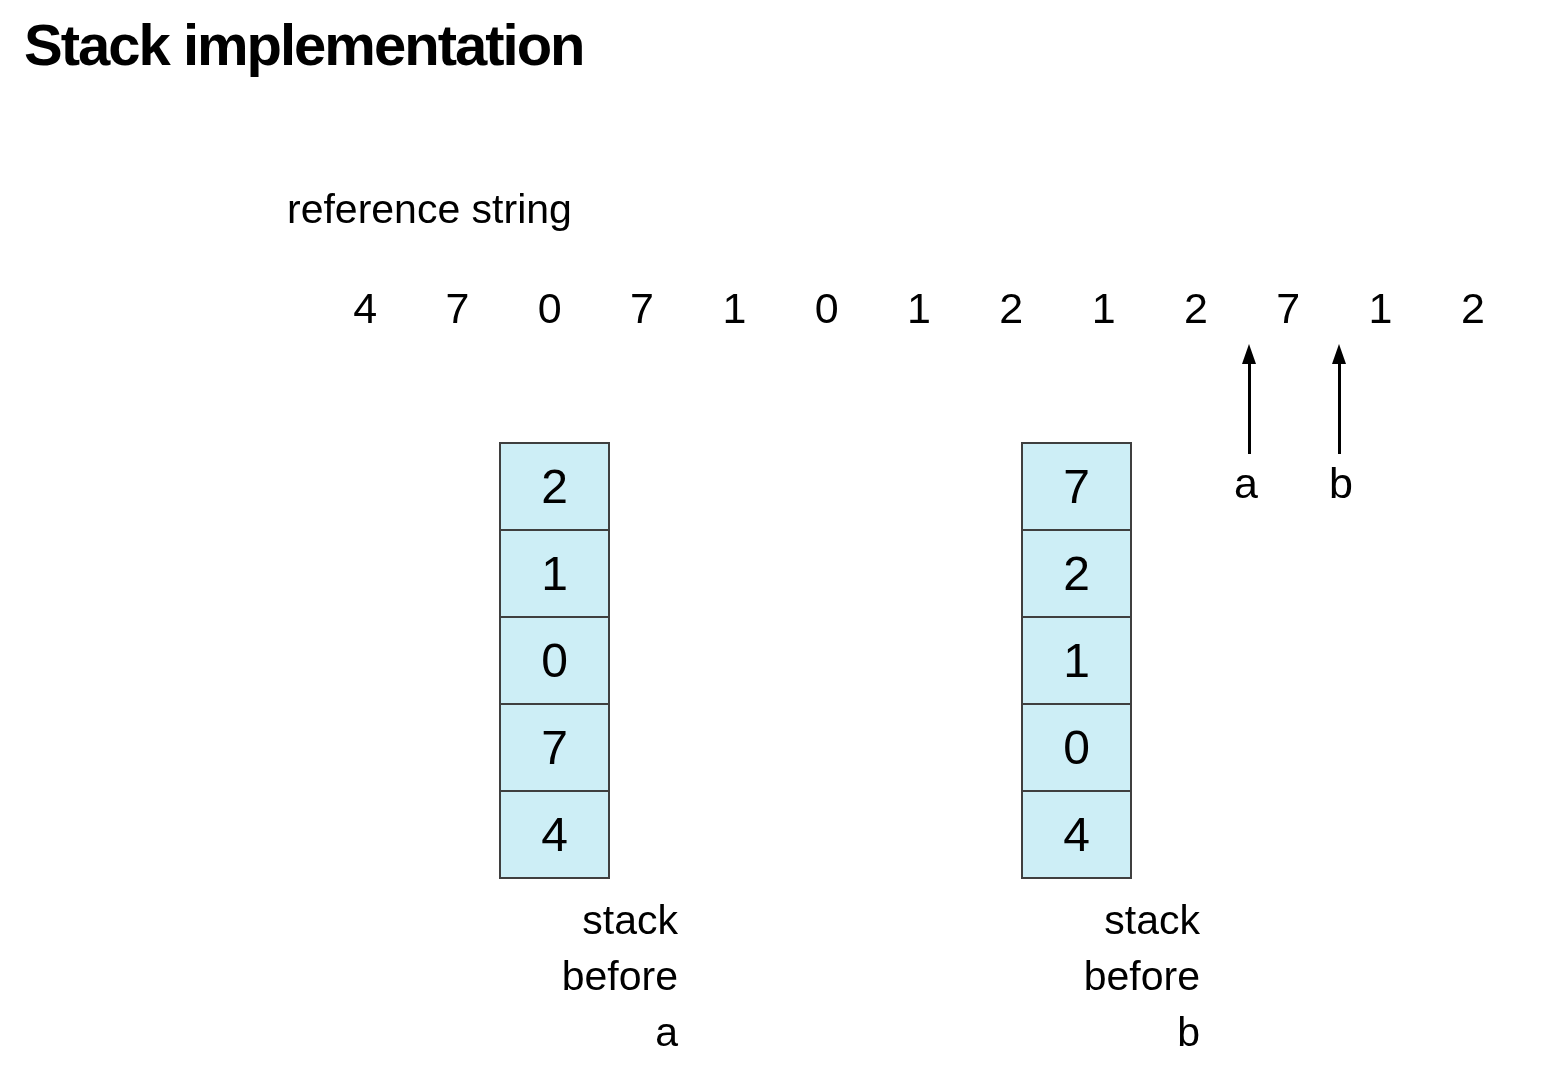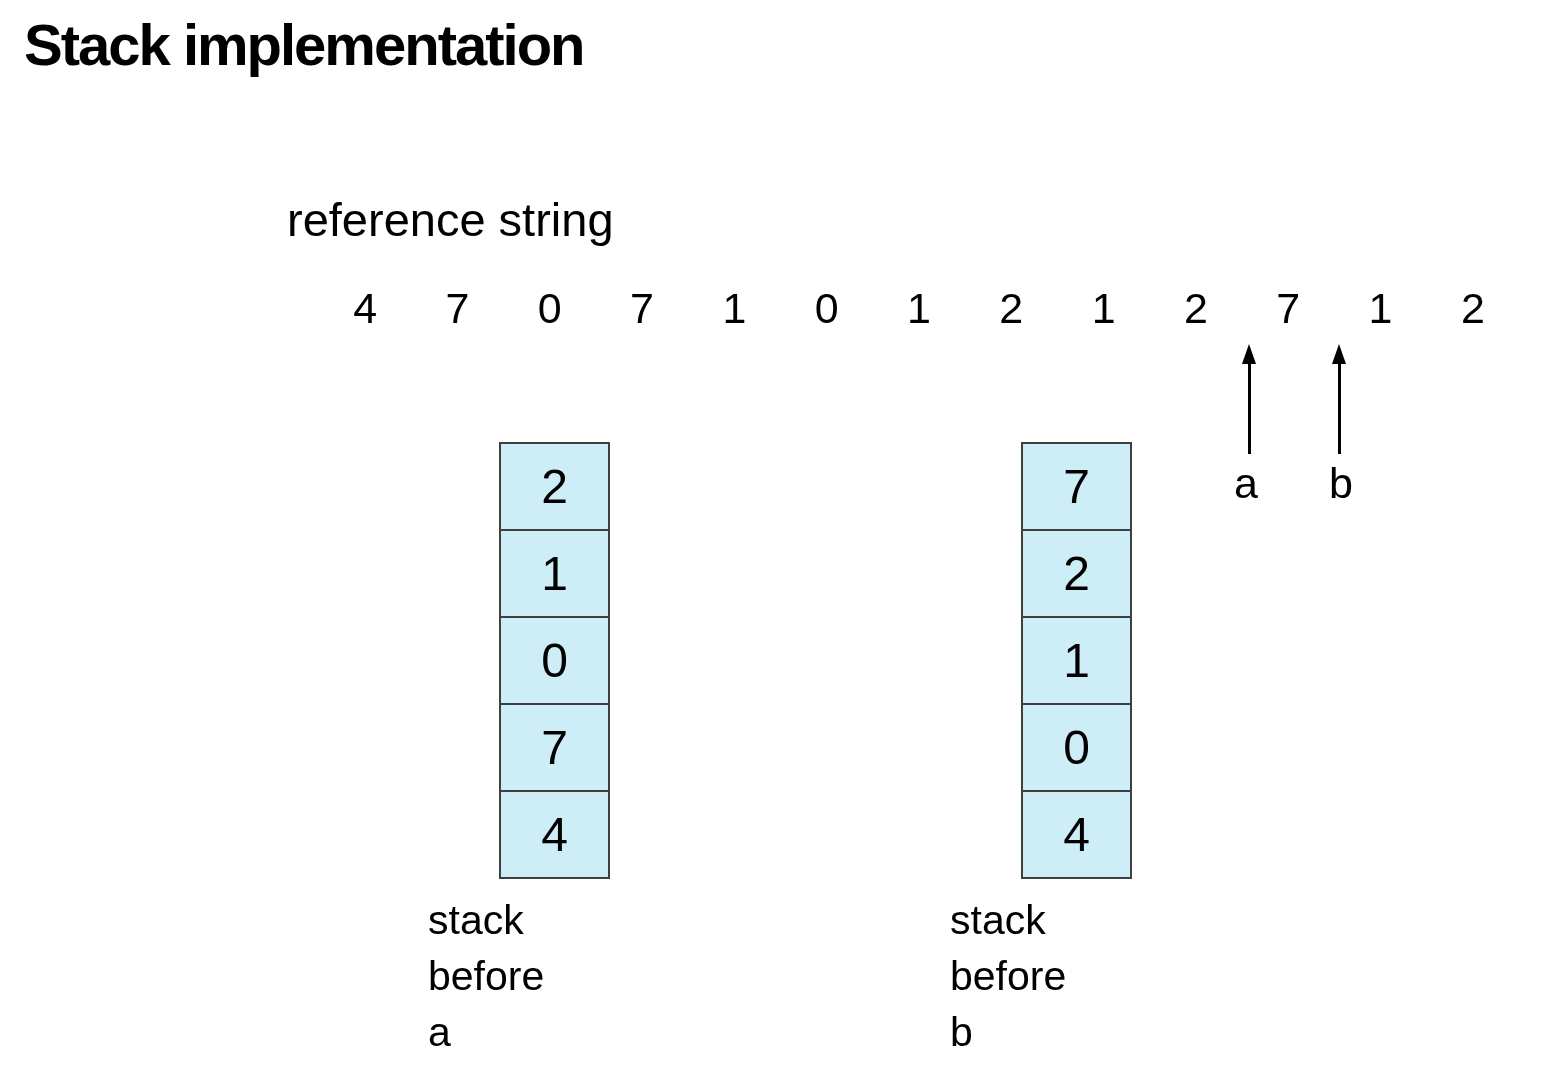--- a/index.html
+++ b/index.html
@@ -29,8 +29,7 @@
     position: absolute;
     left: 287px;
     top: 186px;
-    font-size: 47px;
-    margin-top: 6px;
+    font-size: 41px;
   }
   .ref-row {
     position: absolute;

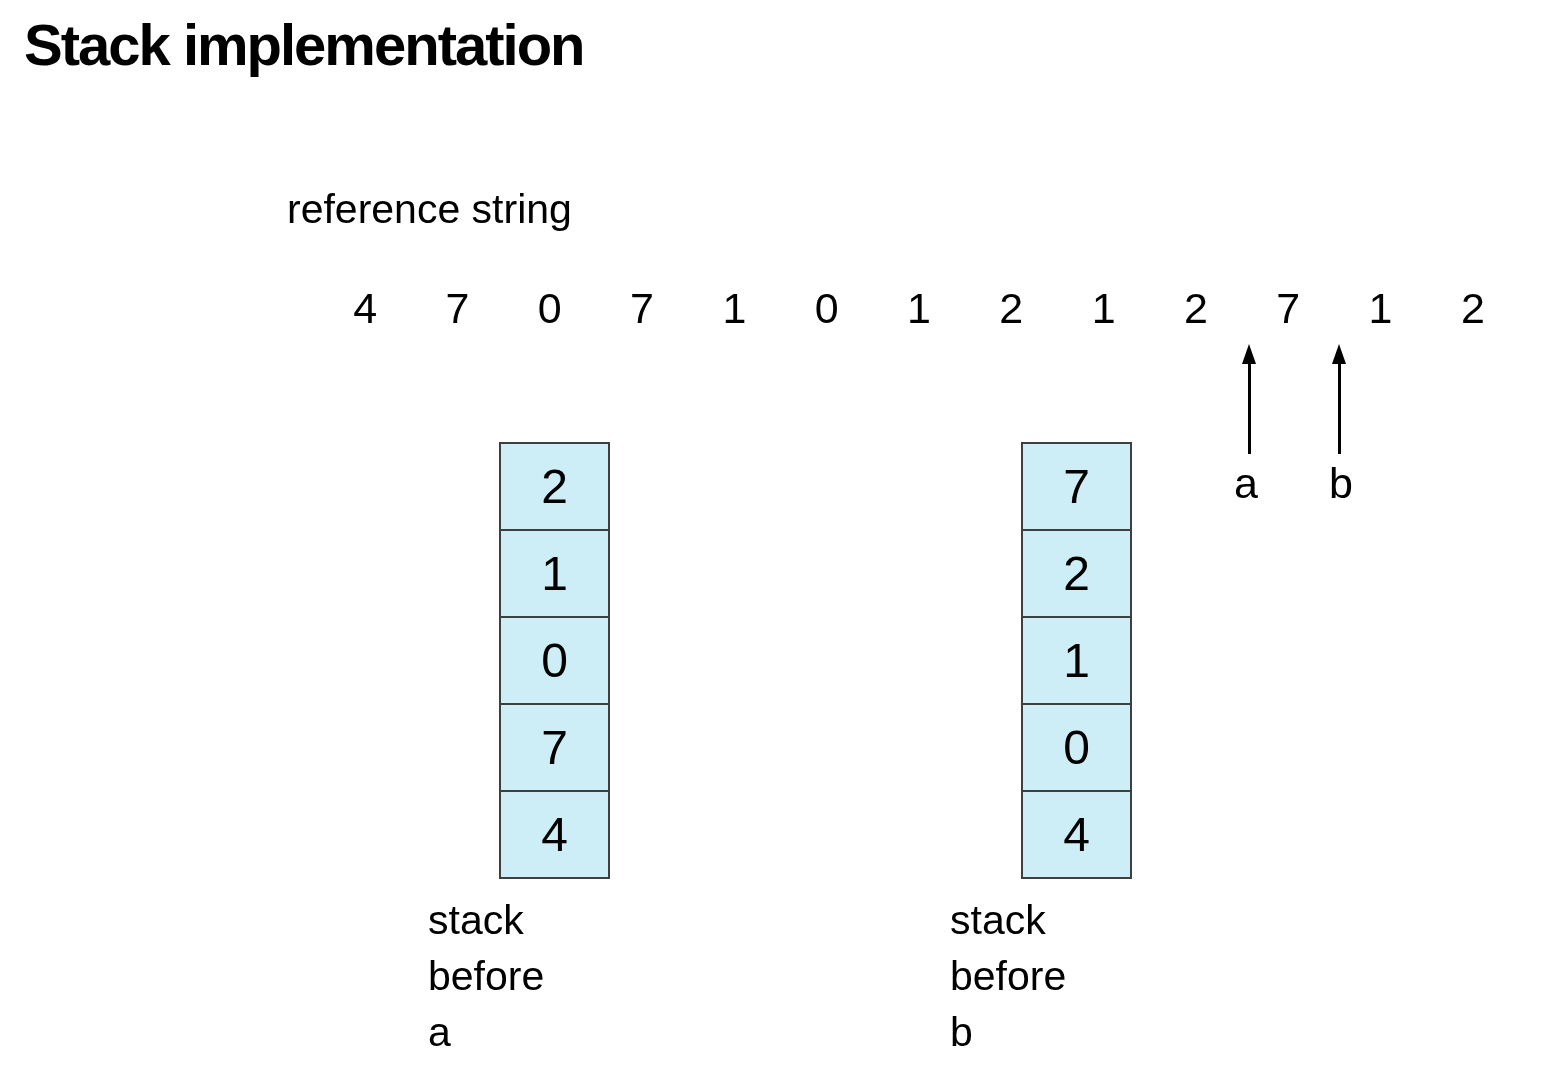--- a/index.html
+++ b/index.html
@@ -98,7 +98,7 @@
     position: absolute;
     top: 892px;
     width: 250px;
-    text-align: left;
+    text-align: right;
     font-size: 41px;
     line-height: 56px;
   }

